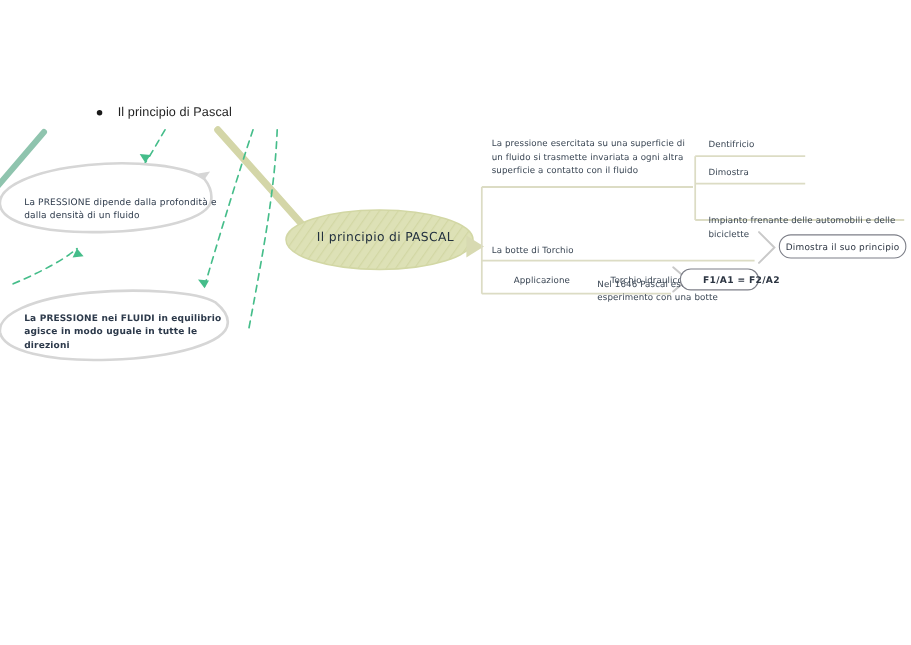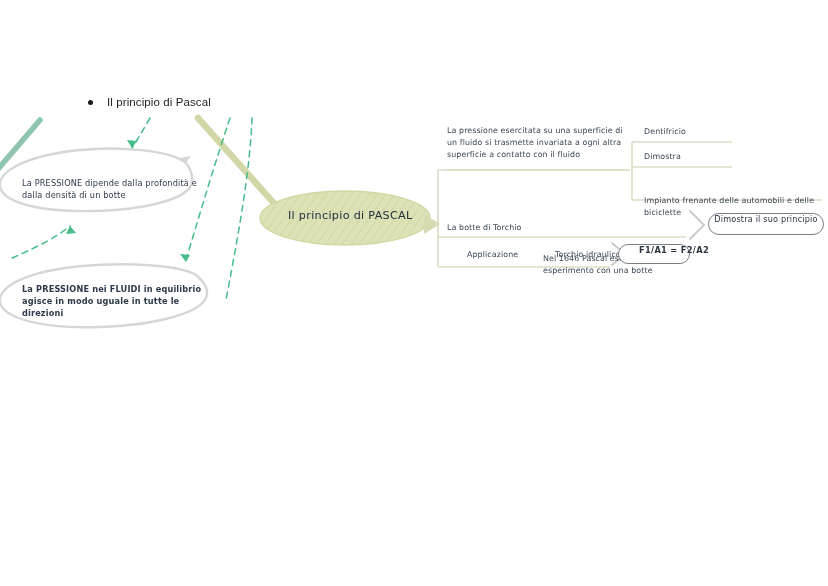--- a/index.html
+++ b/index.html
@@ -185,7 +185,7 @@
 </div>
 
 <div class="tnode oval-label" style="left:22px; top:178px; width:180px;">La PRESSIONE dipende dalla profondità e
-dalla densità di un botte</div>
+dalla densità di un fluido</div>
 
 <div class="tnode oval-label" style="left:22px; top:284px; width:190px;font-weight:bold;">La PRESSIONE nei FLUIDI in equilibrio
 agisce in modo uguale in tutte le direzioni</div>

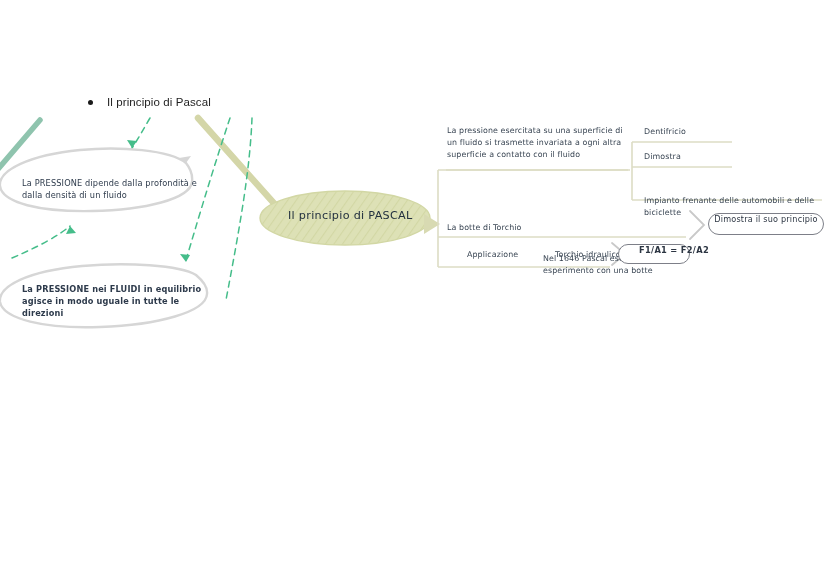--- a/index.html
+++ b/index.html
@@ -89,6 +89,7 @@
     border-radius: 13px;
     background: #ffffff;
     display: flex;
+    align-items: center;
     justify-content: center;
     box-sizing: border-box;
   }

